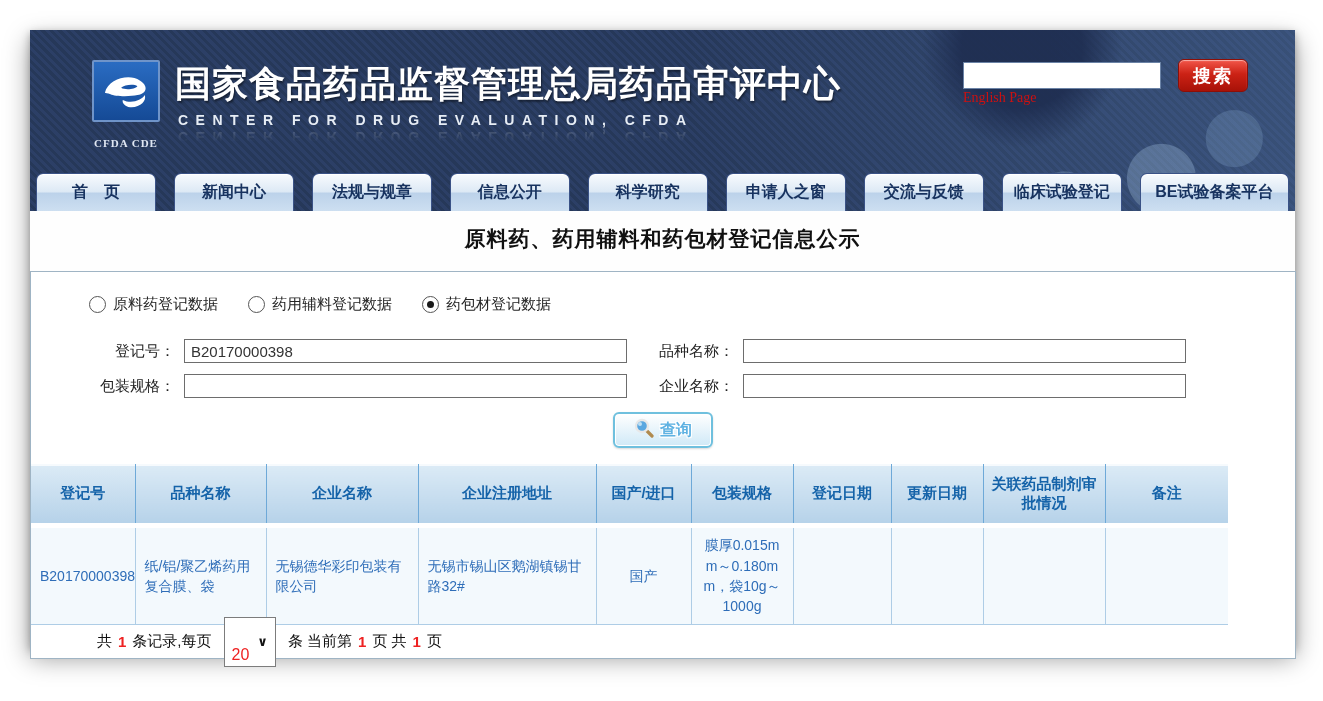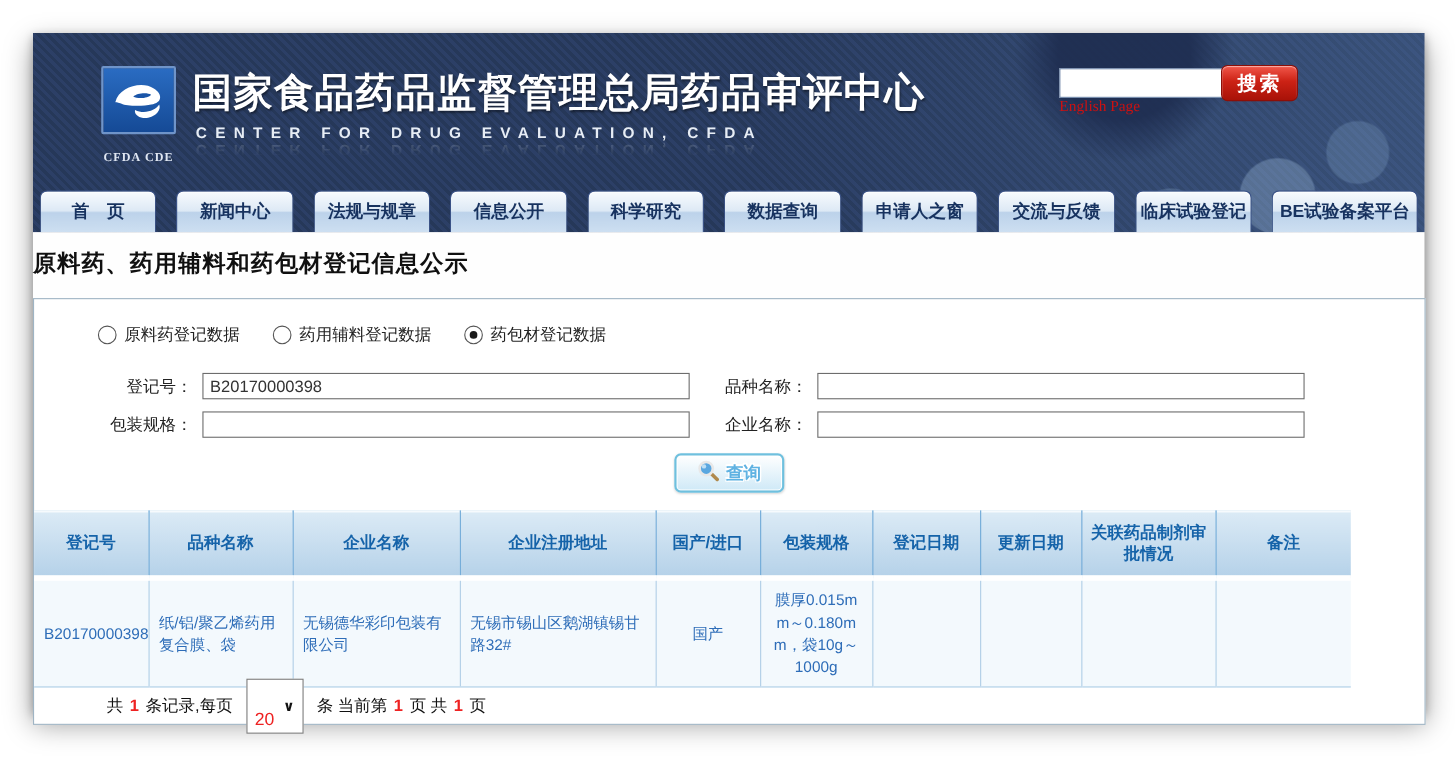--- a/index.html
+++ b/index.html
@@ -31,7 +31,7 @@
     mask-image:linear-gradient(to top,rgba(0,0,0,.9),transparent 80%);}
   .hsearch{position:absolute;left:933px;top:32px;width:186px;height:25px;border:1px solid #6b83a6;
     background:#fff;font-size:14px;padding:0 5px;}
-  .hsearch-btn{position:absolute;left:1080px;top:29px;width:68px;height:31px;border:1px solid #8c0f08;
+  .hsearch-btn{position:absolute;left:1148px;top:29px;width:68px;height:31px;border:1px solid #8c0f08;
     border-radius:6px;background:linear-gradient(#f2574a,#cc2215 45%,#a81208);color:#fff;
     font-size:18px;font-weight:bold;letter-spacing:2px;cursor:pointer;
     box-shadow:inset 0 1px 1px rgba(255,255,255,.55);display:flex;align-items:center;justify-content:center;}

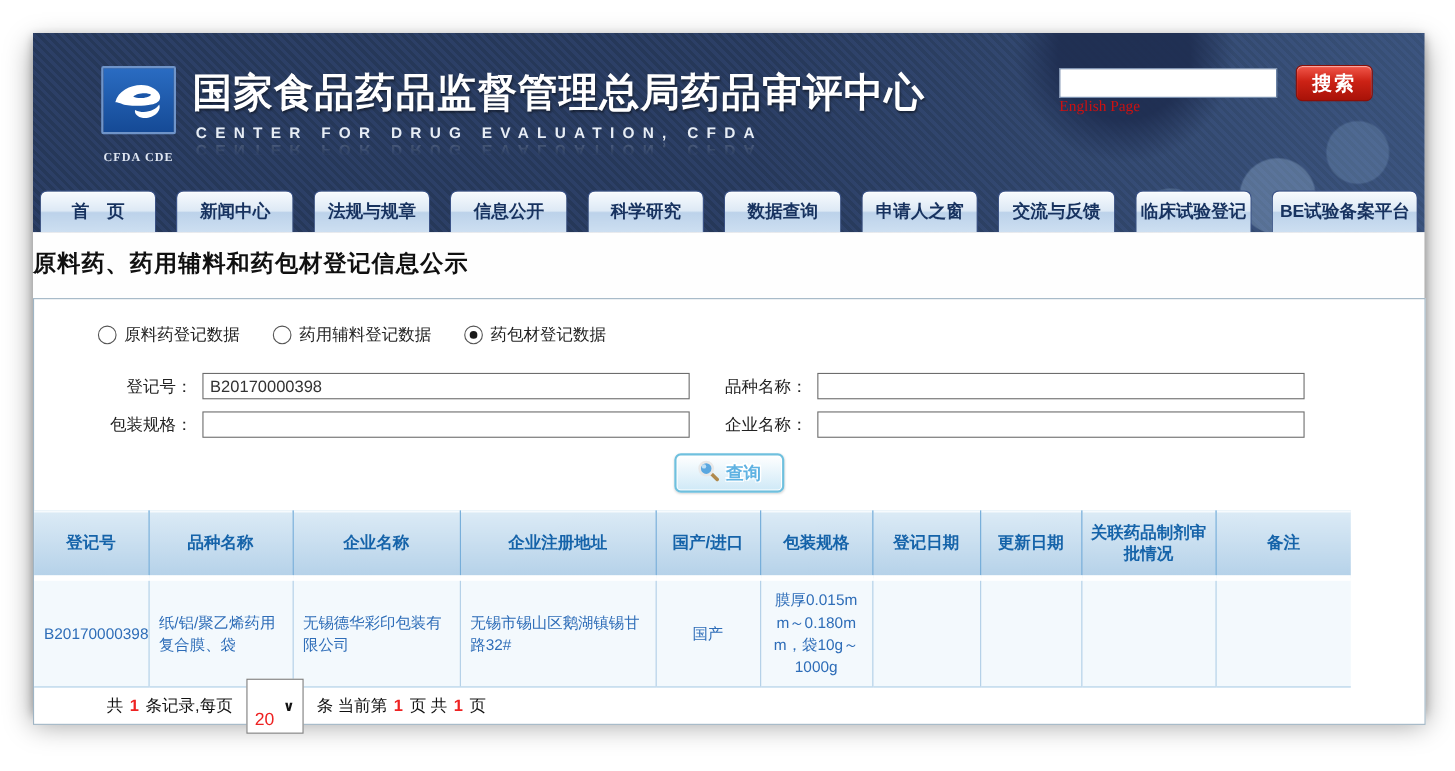--- a/index.html
+++ b/index.html
@@ -118,7 +118,6 @@
       <div class="tab">法规与规章</div>
       <div class="tab">信息公开</div>
       <div class="tab">科学研究</div>
-      <div class="tab">数据查询</div>
       <div class="tab">申请人之窗</div>
       <div class="tab">交流与反馈</div>
       <div class="tab">临床试验登记</div>

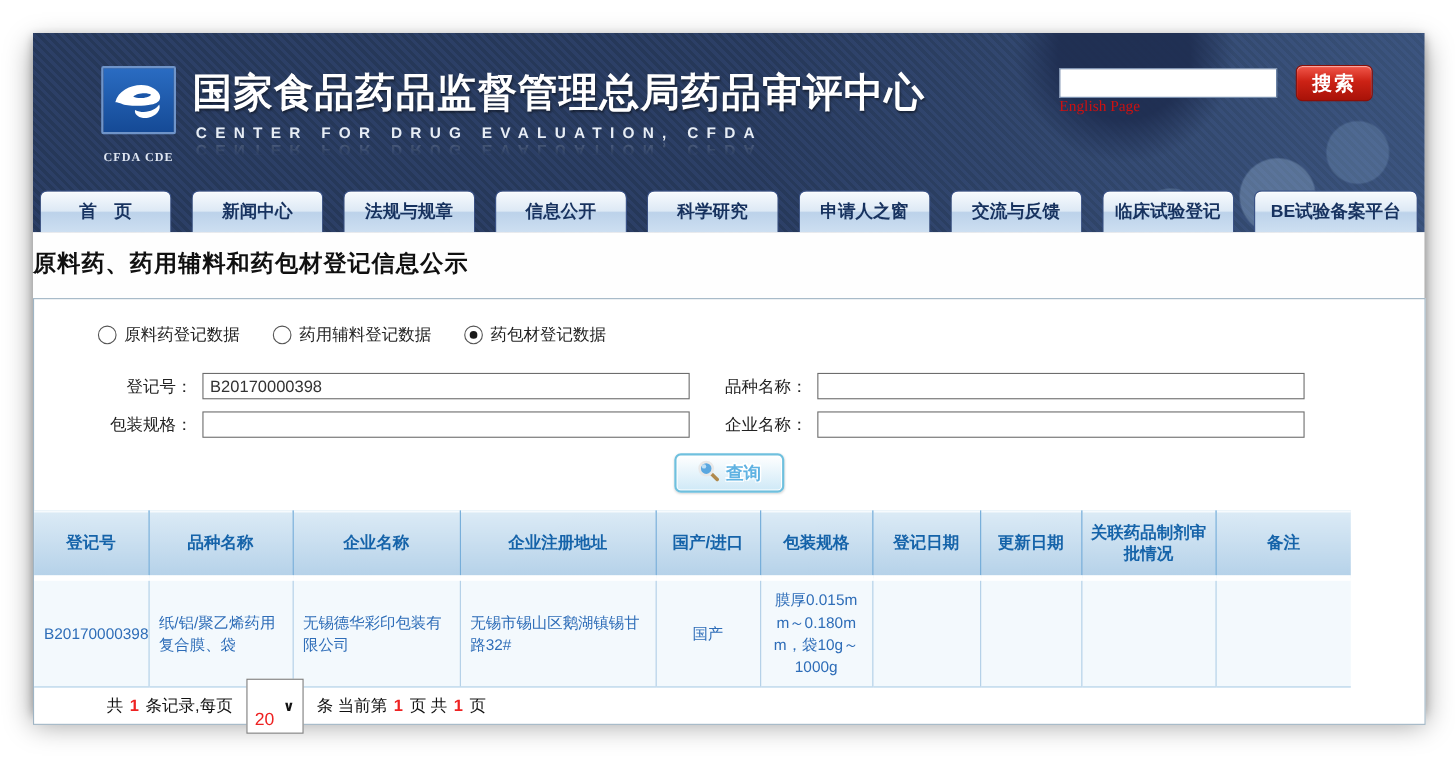--- a/index.html
+++ b/index.html
@@ -47,7 +47,7 @@
   .tab.wide{flex:1.25 1 0;}
   
   .content{padding-top:14px;}
-  .page-title{margin:0 0 18px;font-family:"Liberation Serif",serif;
+  .page-title{margin:0 0 18px;text-align:center;font-family:"Liberation Serif",serif;
     font-size:21px;font-weight:bold;color:#101010;letter-spacing:1px;}
   .panel{width:1266px;margin:0 auto;border:1px solid #9fb4c4;box-sizing:border-box;background:#fff;}
   .radio-row{display:flex;align-items:center;gap:30px;padding:17px 0 0 58px;height:30px;box-sizing:content-box;}

